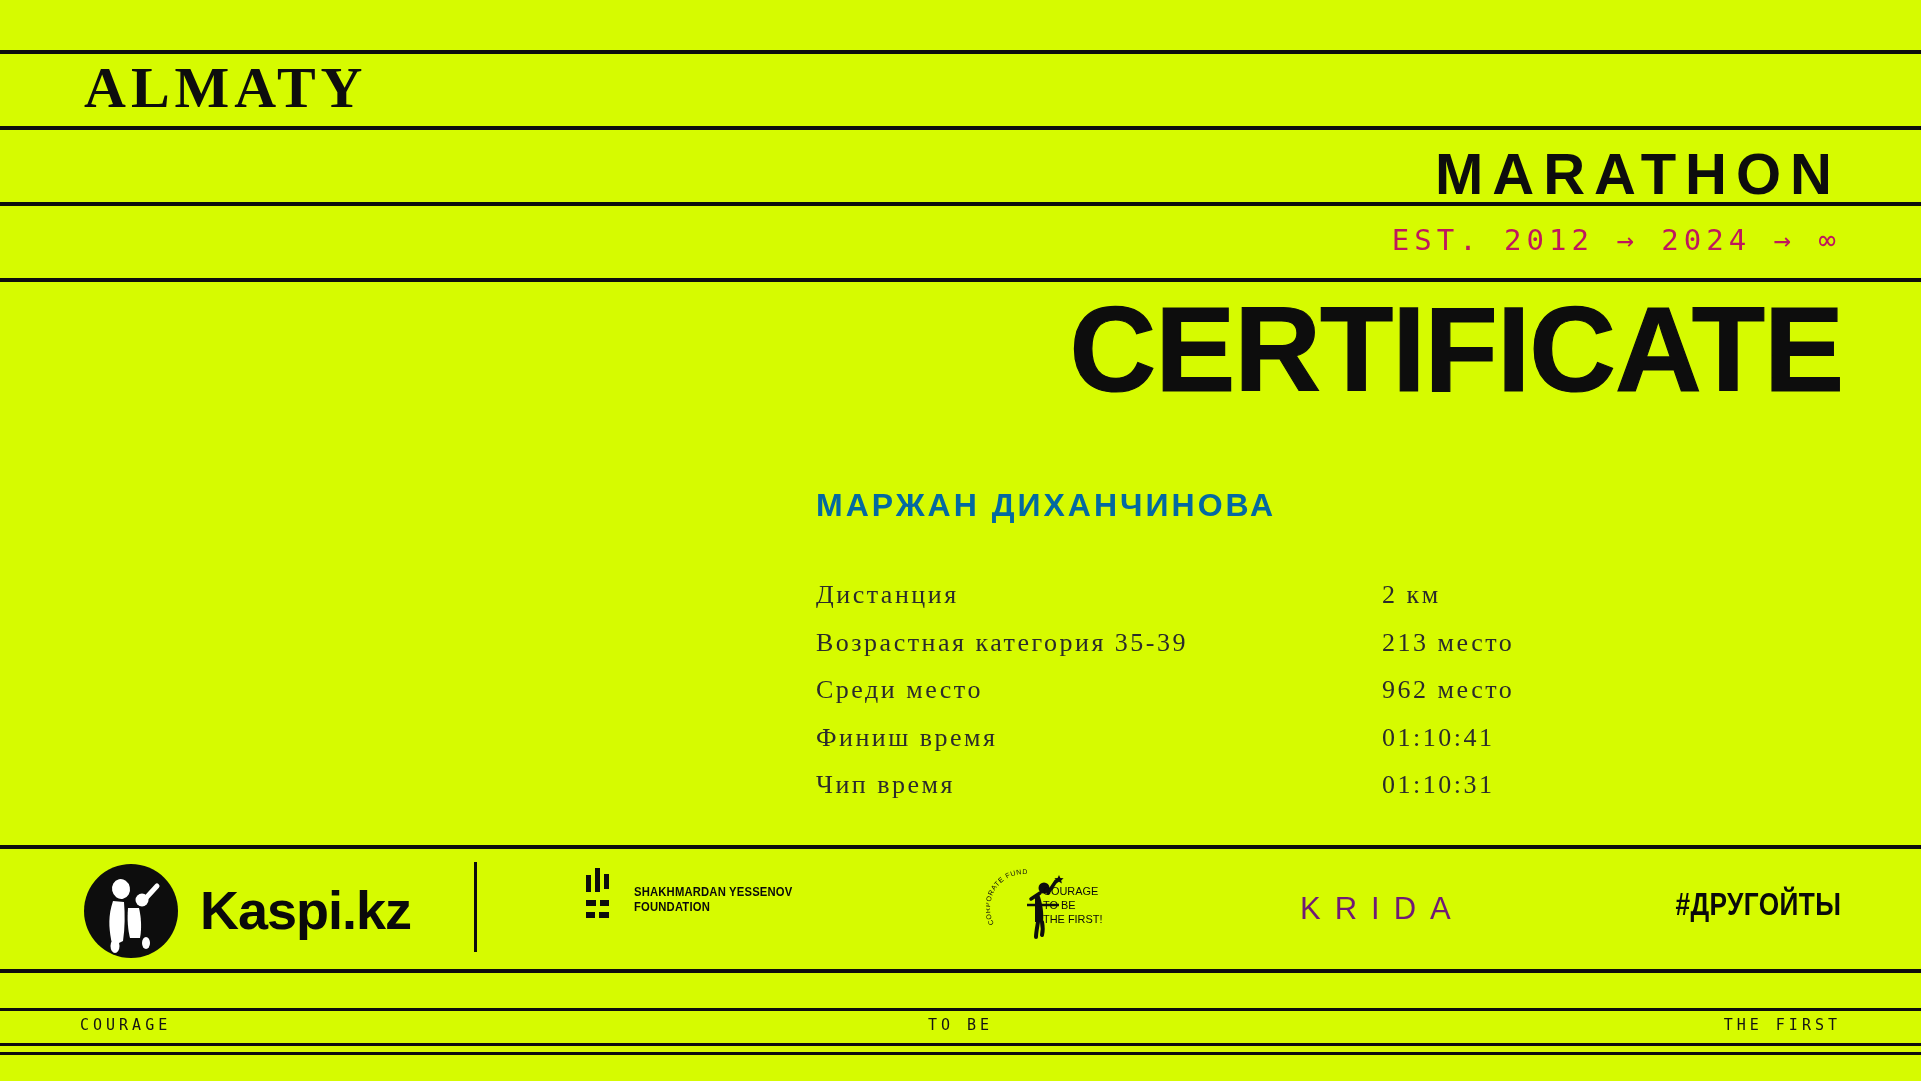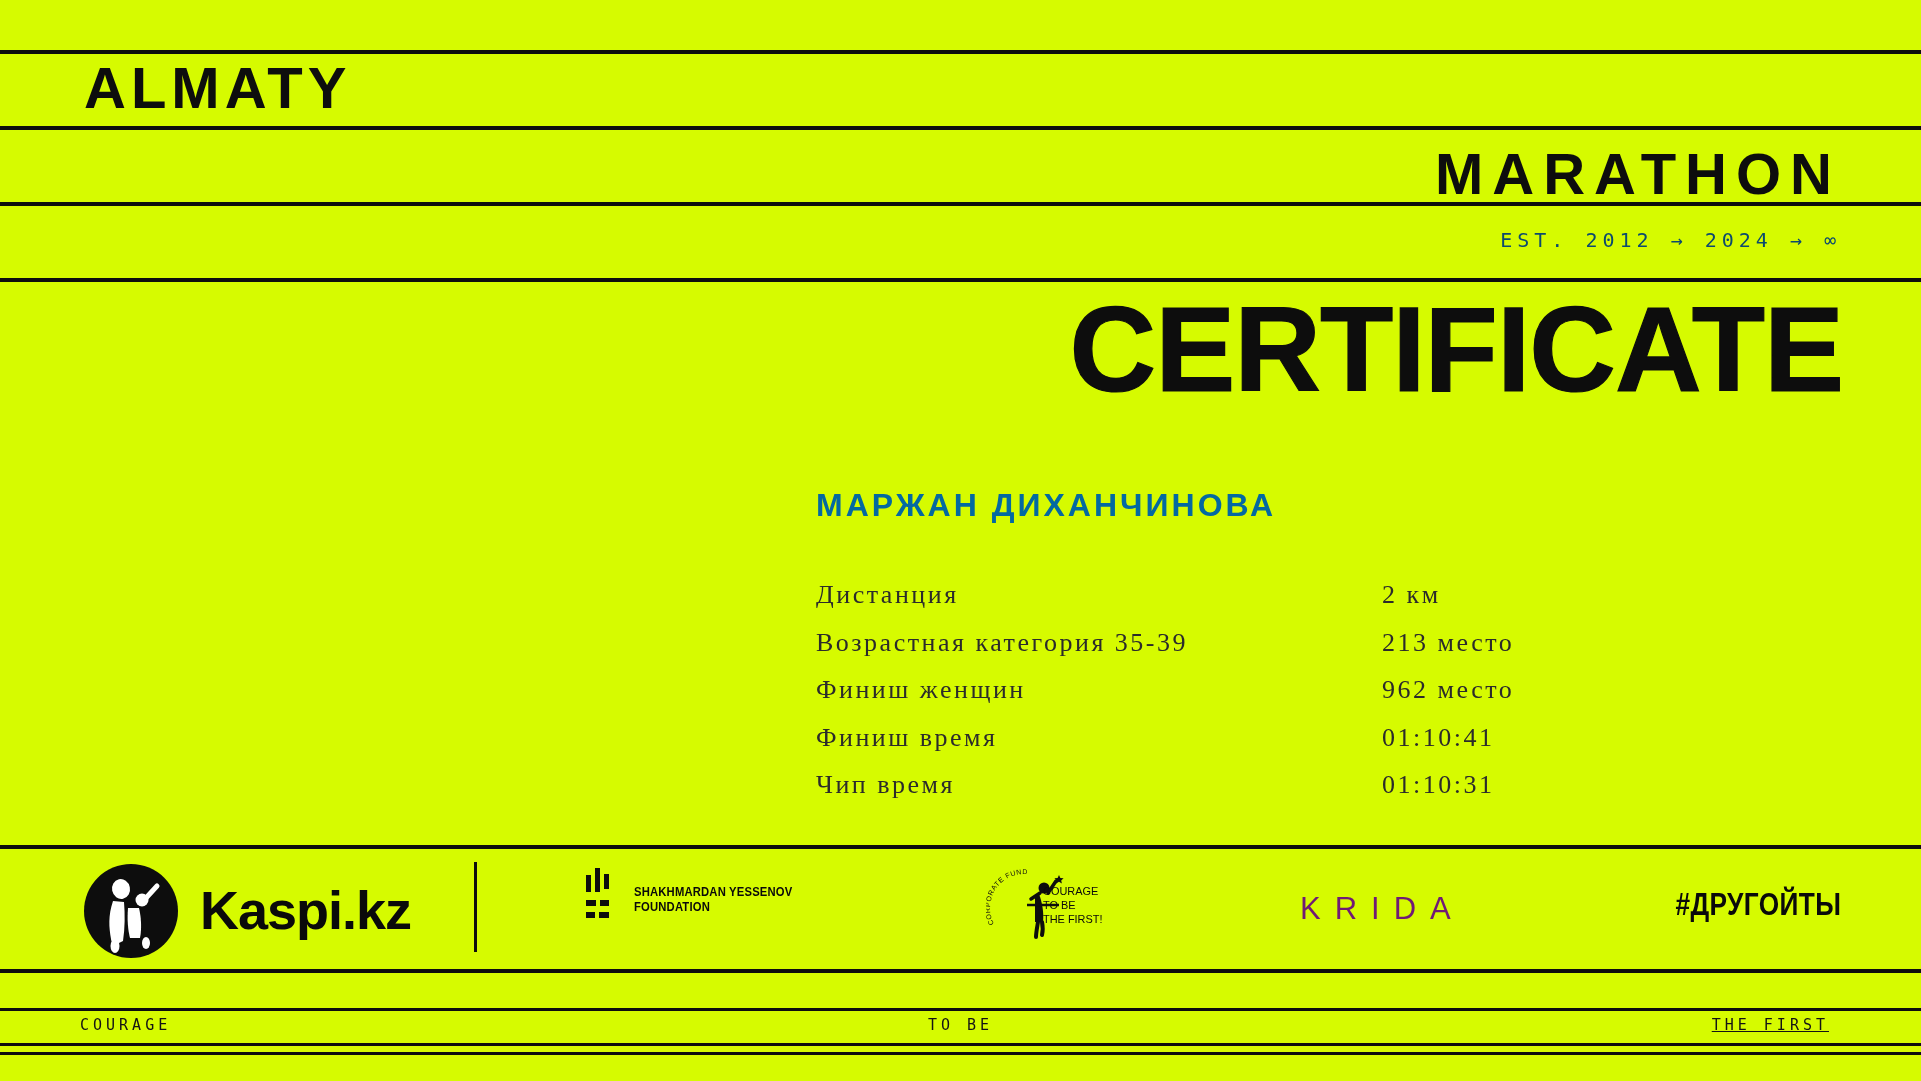--- a/index.html
+++ b/index.html
@@ -24,7 +24,7 @@
 
   .title-left{
     position:absolute;left:84px;top:50px;height:76px;line-height:76px;
-    font-size:58px;font-weight:800;letter-spacing:5px;
+    font-size:58px;font-weight:800;letter-spacing:5px;font-family:Liberation Serif, serif;
   }
   .title-right{
     position:absolute;right:80px;top:126px;height:76px;line-height:76px;

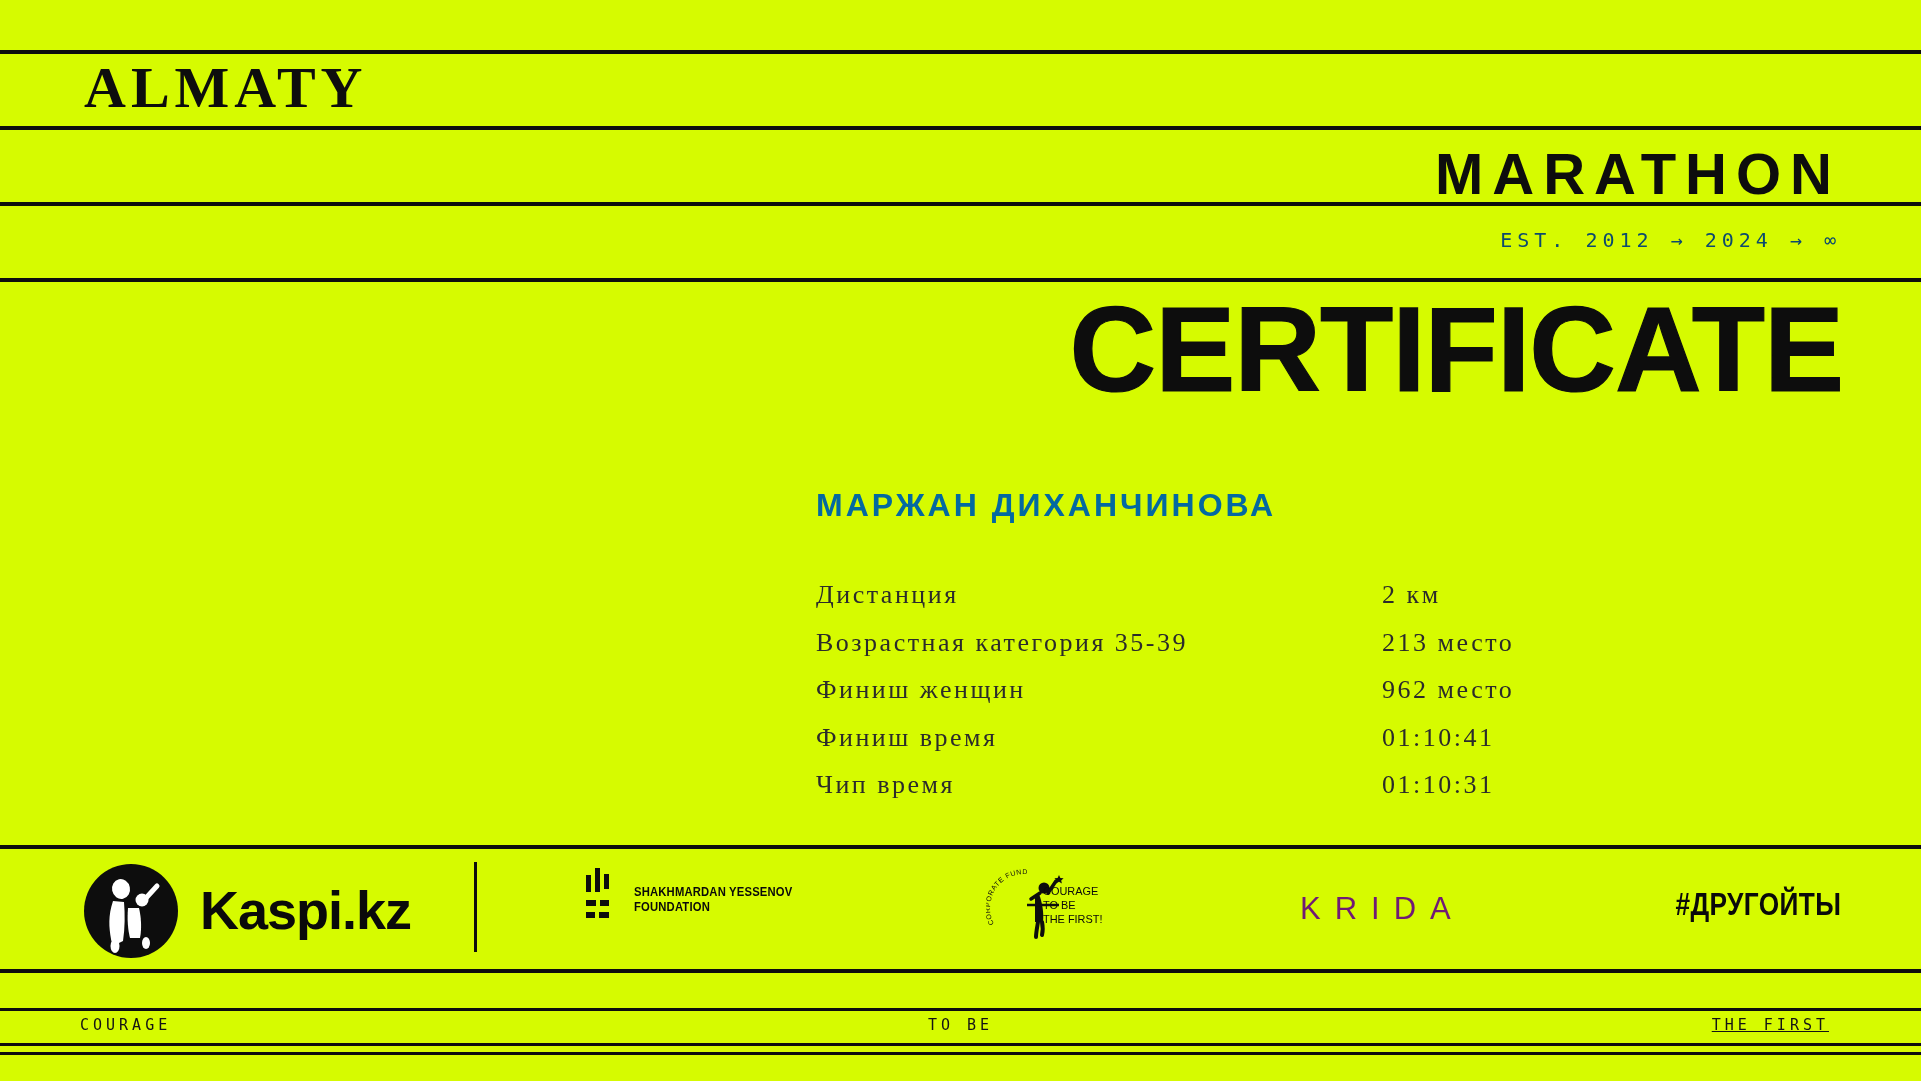--- a/index.html
+++ b/index.html
@@ -33,7 +33,7 @@
   .est-line{
     position:absolute;right:80px;top:202px;height:76px;line-height:76px;
     font-family:"DejaVu Sans Mono",monospace;
-    font-size:20px;letter-spacing:5px;color:#0c4a6e;
+    font-size:29px;letter-spacing:5px;color:#be185d;
   }
   .cert-heading{
     position:absolute;right:78px;top:290px;

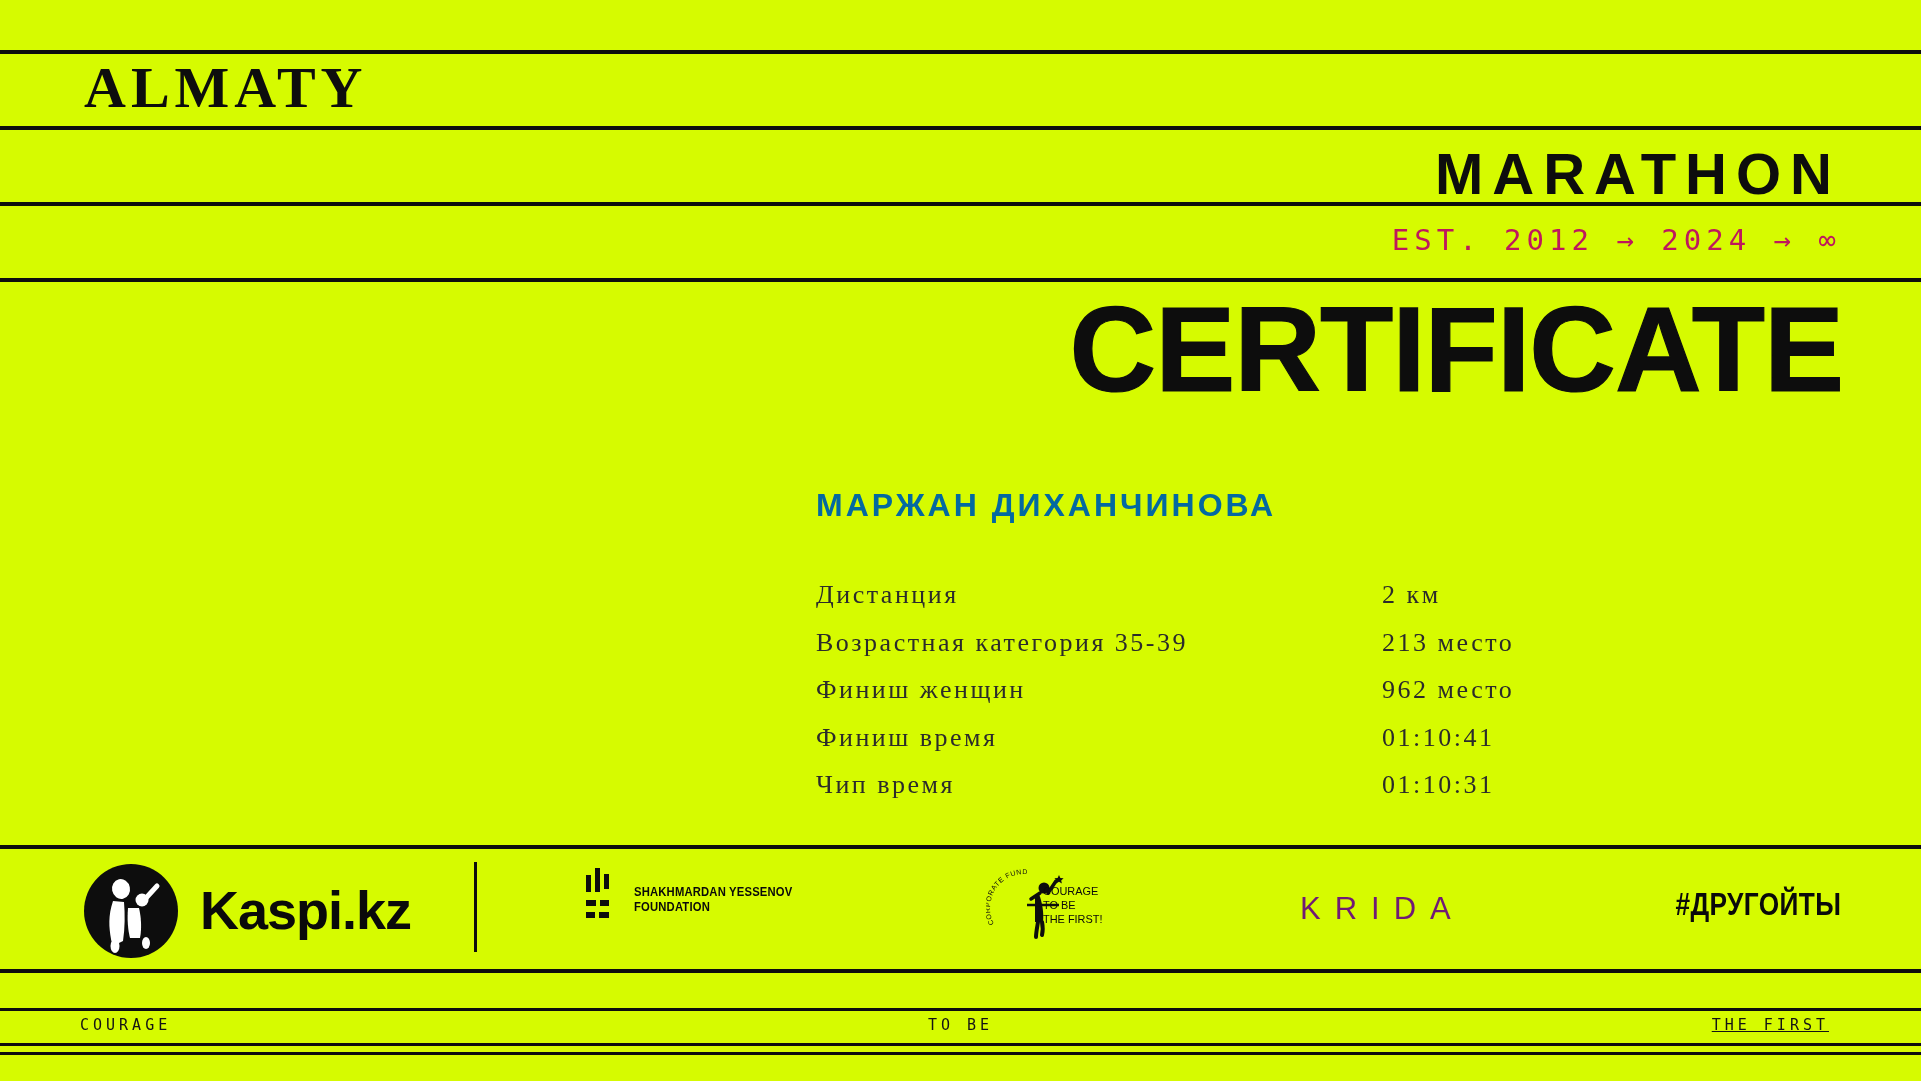--- a/index.html
+++ b/index.html
@@ -121,7 +121,7 @@
     <span class="value">213 место</span>
   </div>
   <div class="result-row row-2">
-    <span class="label">Финиш женщин</span>
+    <span class="label">Среди место</span>
     <span class="value">962 место</span>
   </div>
   <div class="result-row row-3">

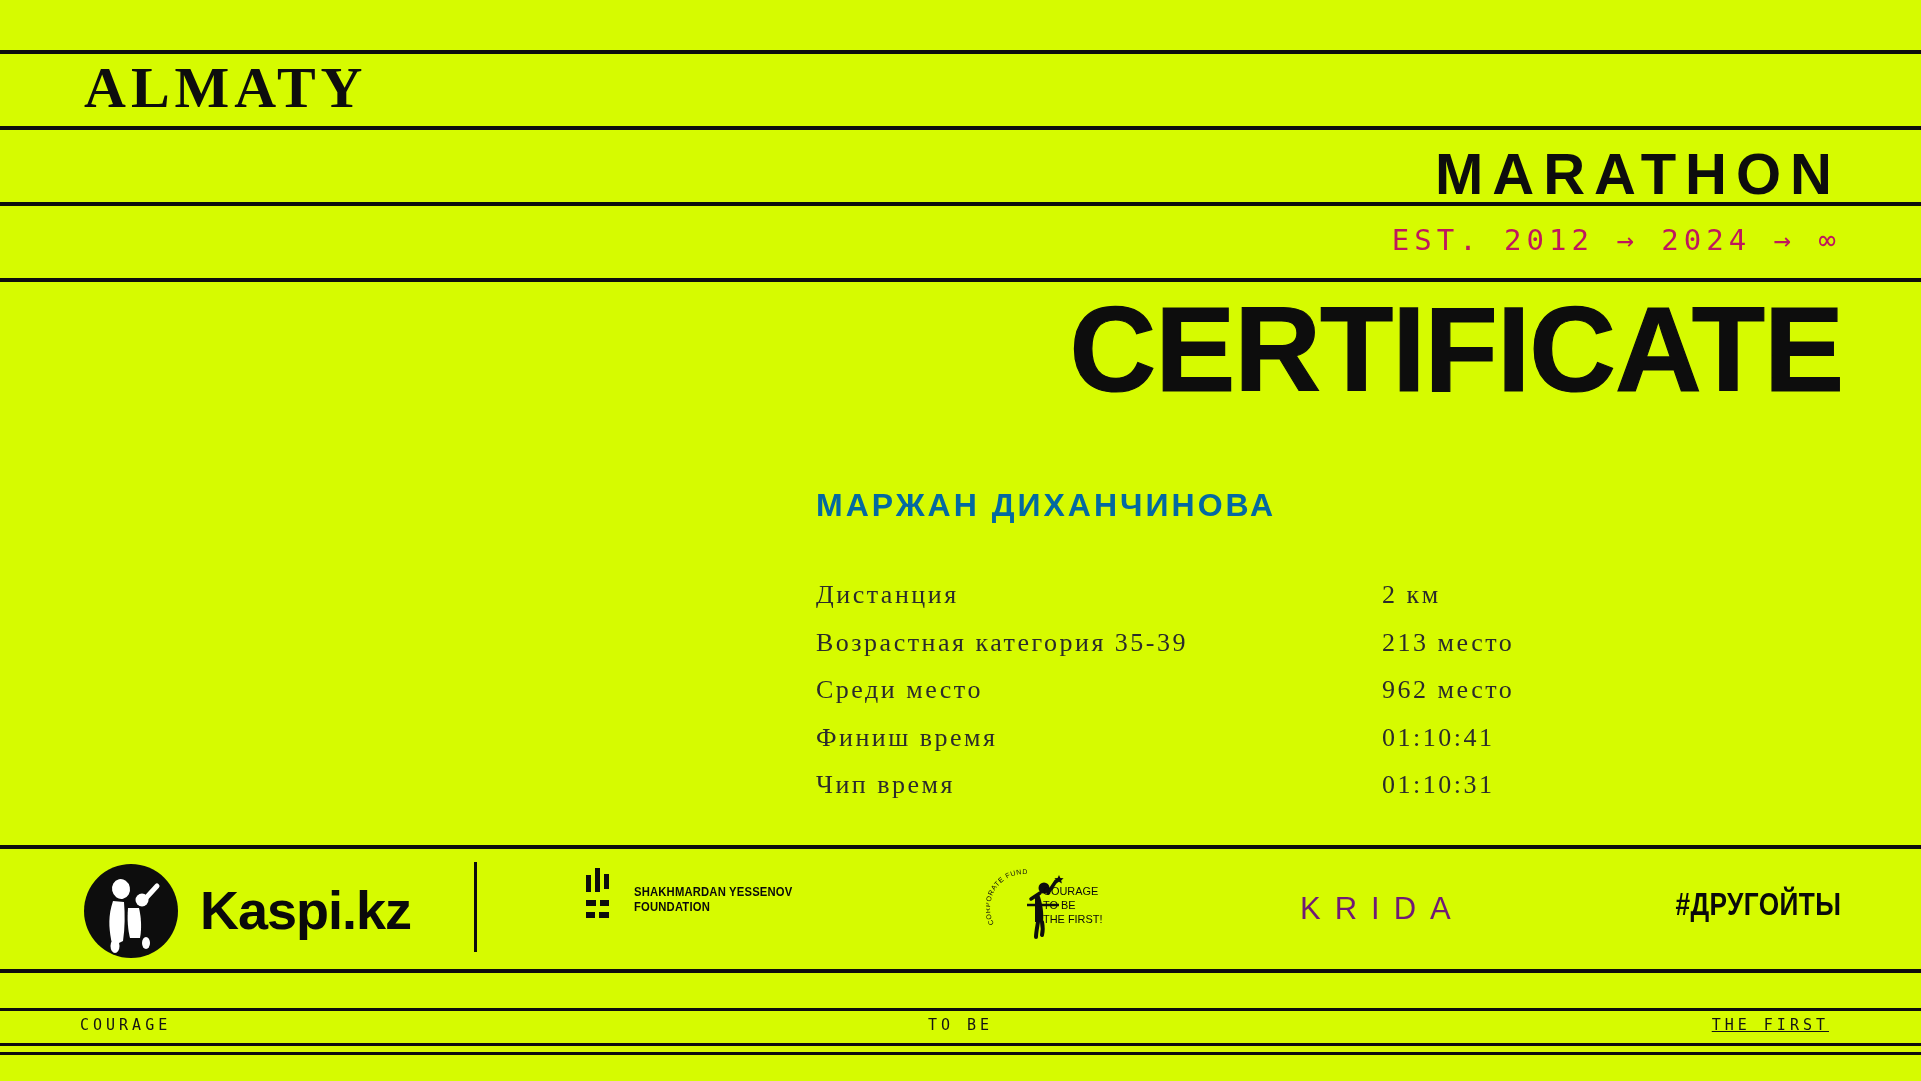--- a/index.html
+++ b/index.html
@@ -88,7 +88,7 @@
   }
   .slogan-left{left:80px;}
   .slogan-center{left:0;right:0;text-align:center;}
-  .slogan-right{right:92px;text-decoration:underline;}
+  .slogan-right{right:80px;}
 </style>
 </head>
 <body>

